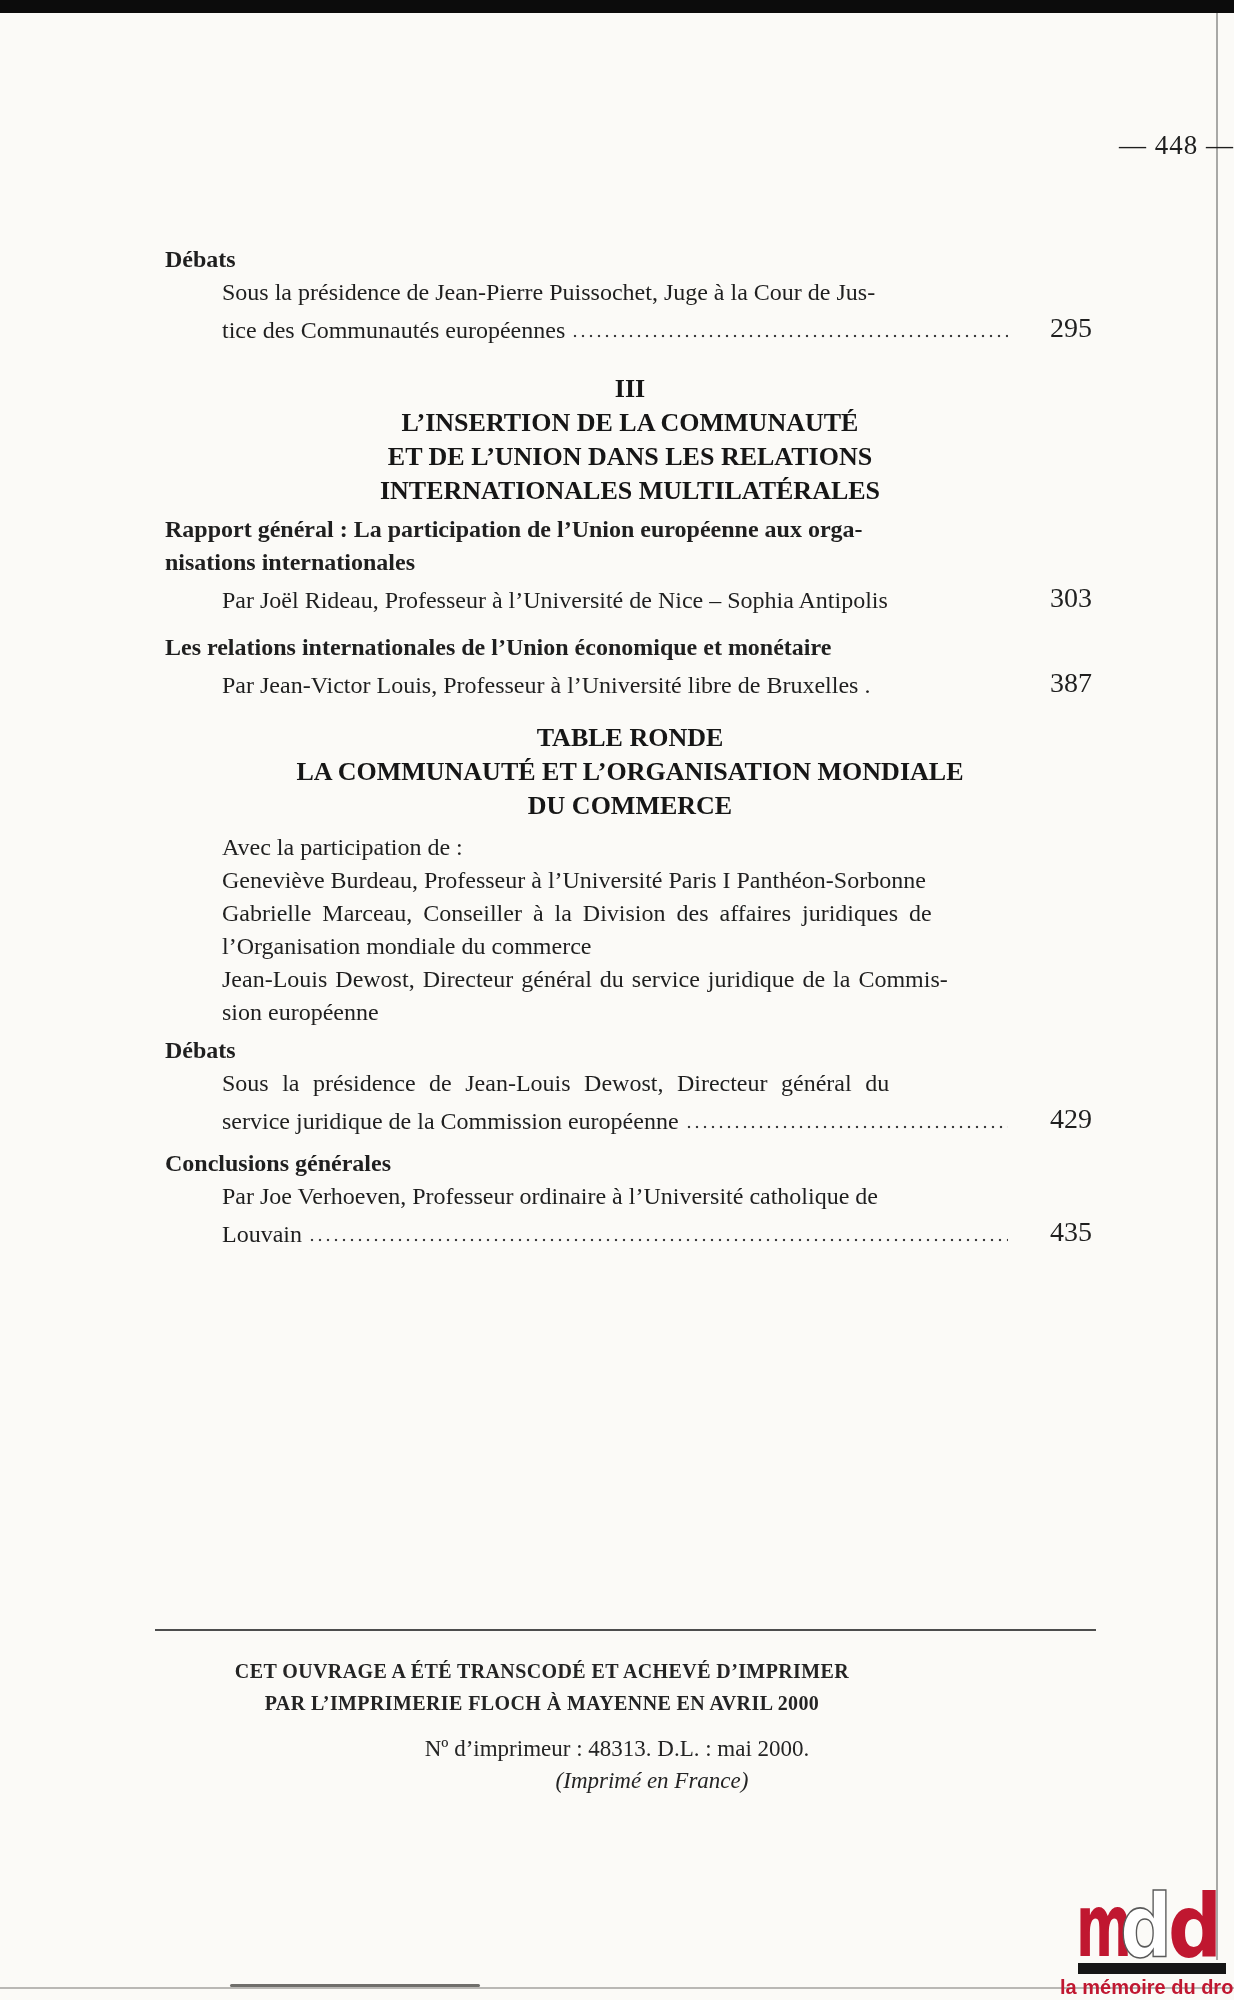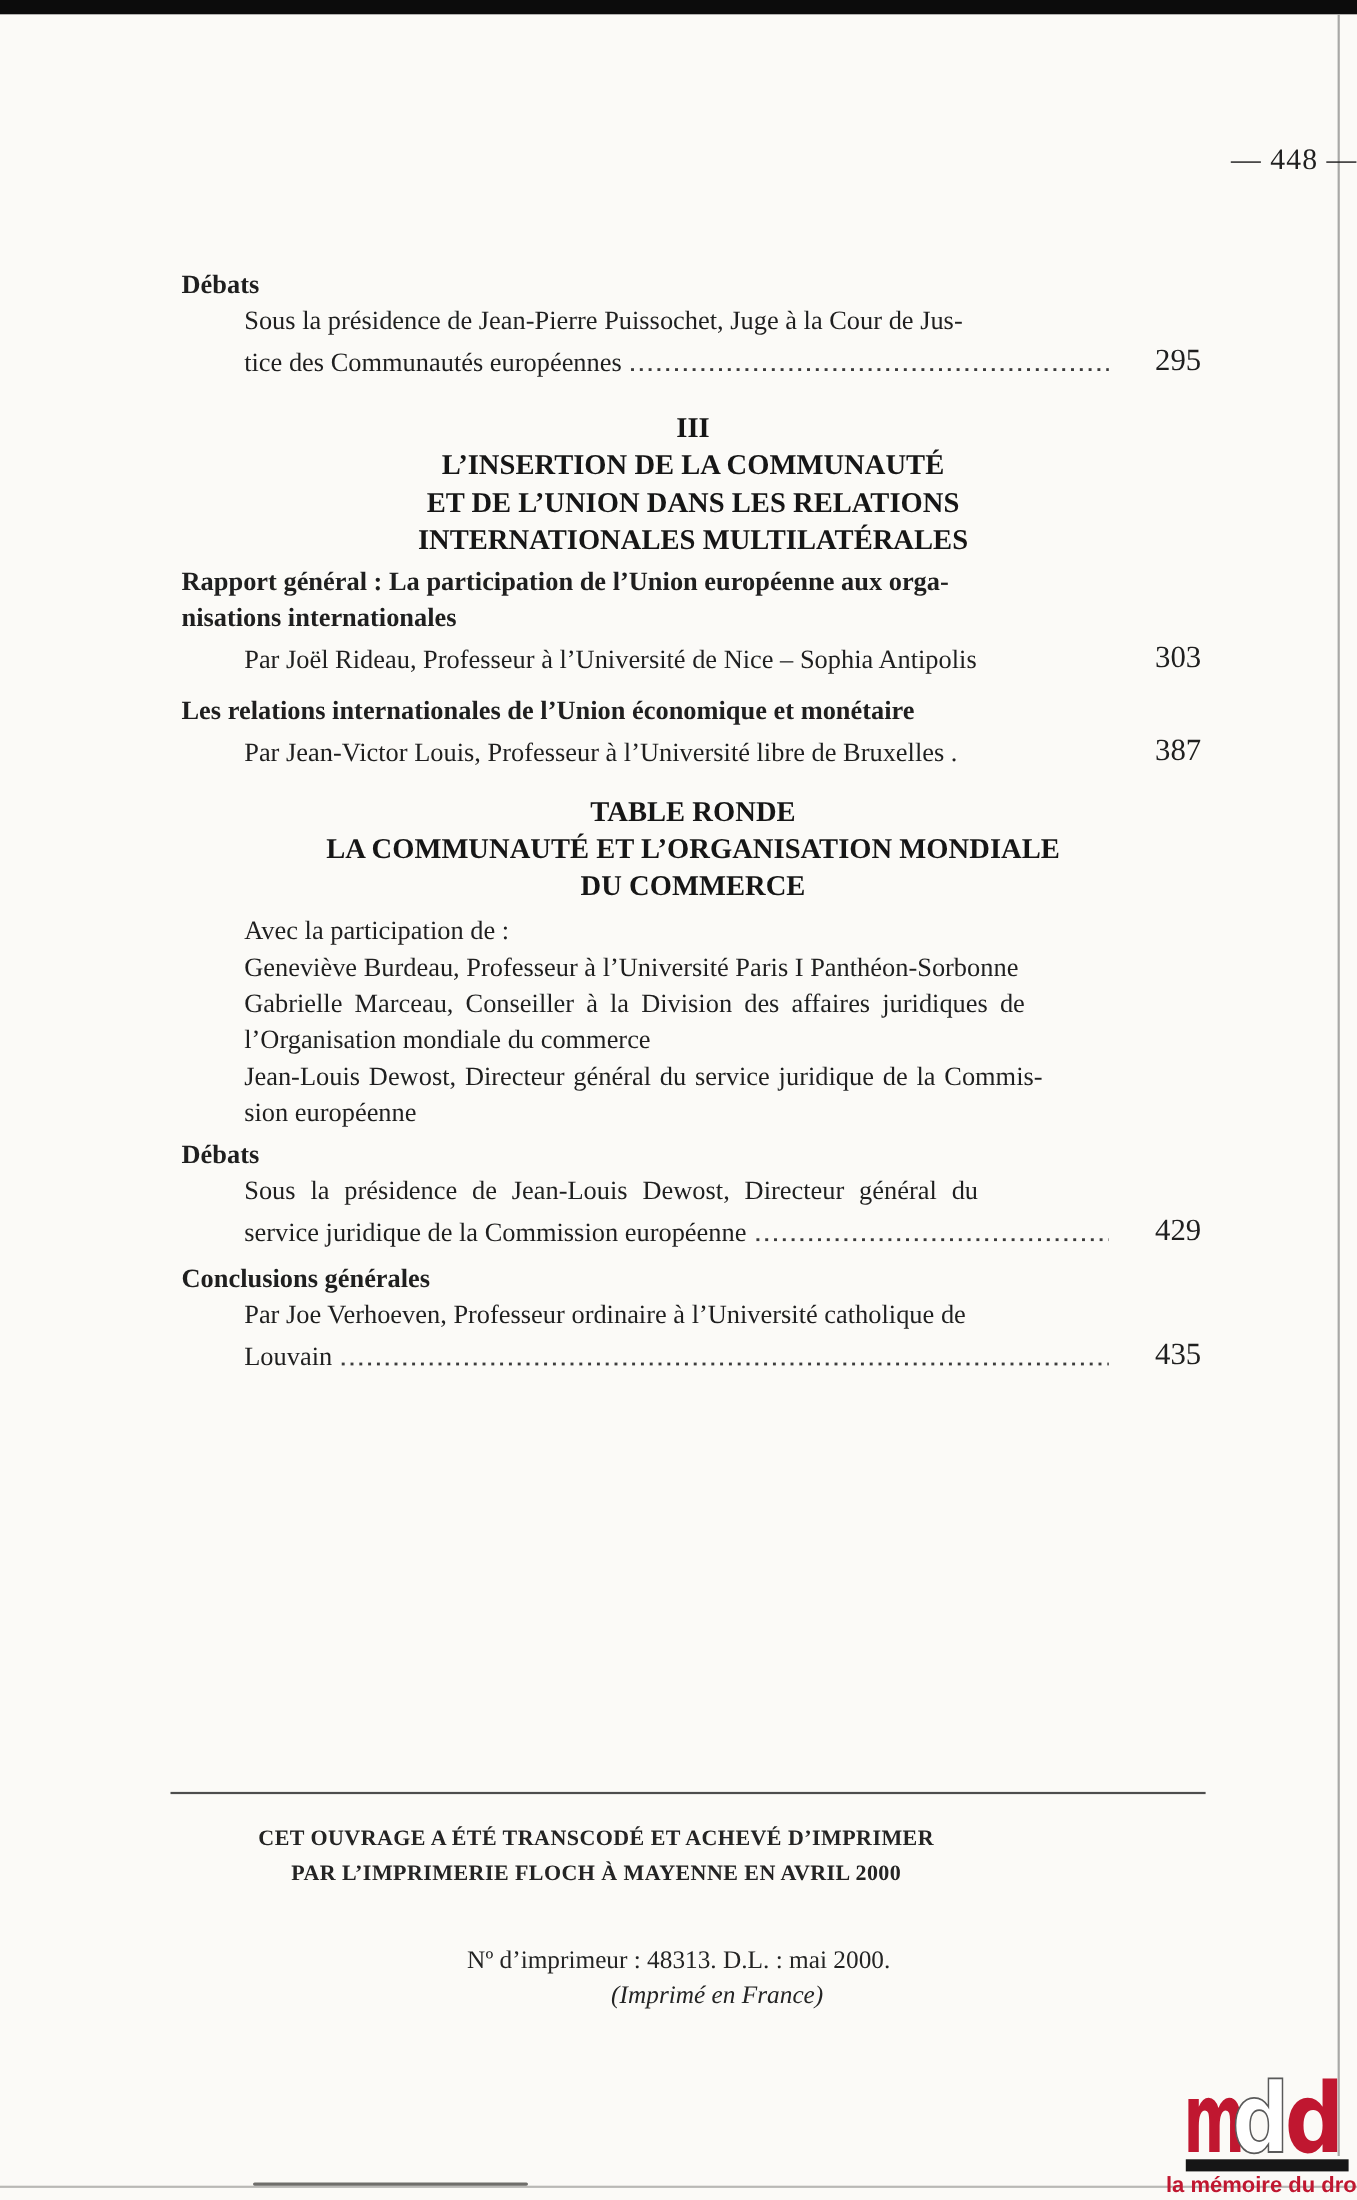--- a/index.html
+++ b/index.html
@@ -29,7 +29,7 @@
   .ws7{word-spacing:7.5px;}
   .ws2{word-spacing:2px;}
   .colophon-caps{left:0;top:0;width:1084px;text-align:center;font-size:20px;letter-spacing:0.4px;color:#242424;font-weight:bold;}
-  .colophon-sm{left:0;width:1234px;text-align:center;font-size:23px;color:#242424;margin-top:33px;}
+  .colophon-sm{left:0;width:1234px;text-align:center;font-size:23px;color:#242424;}
   .italic{font-style:italic;}
   .rule{left:155px;top:1629px;width:941px;height:2px;background:#4d4d4d;}
   .bottom-line{left:0;top:1987px;width:1234px;height:2px;background:#b9b8b5;}

